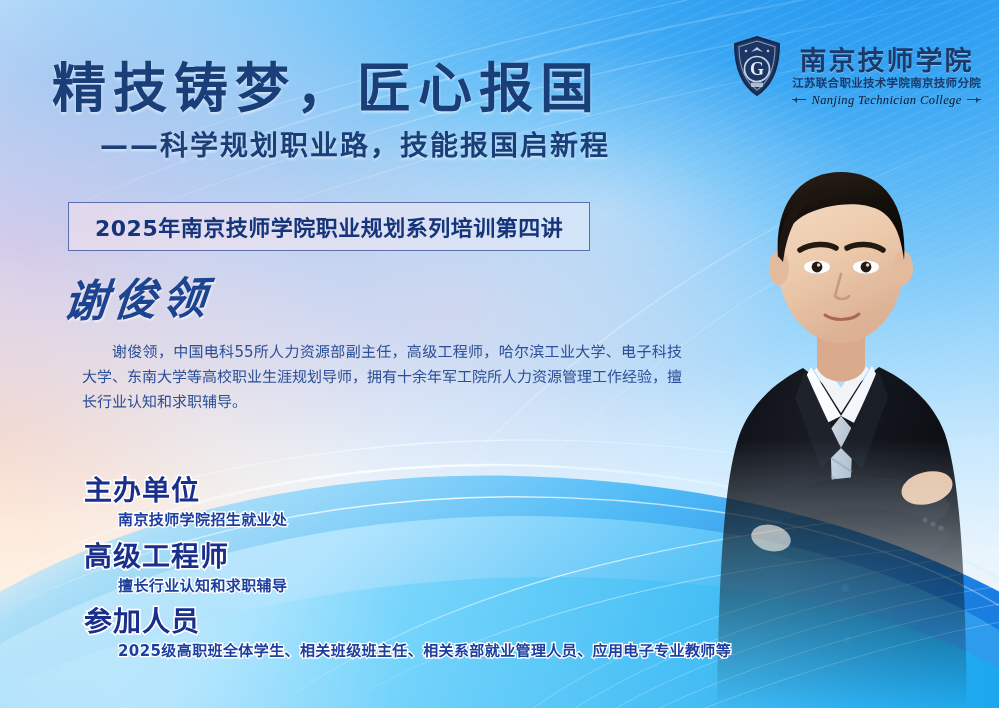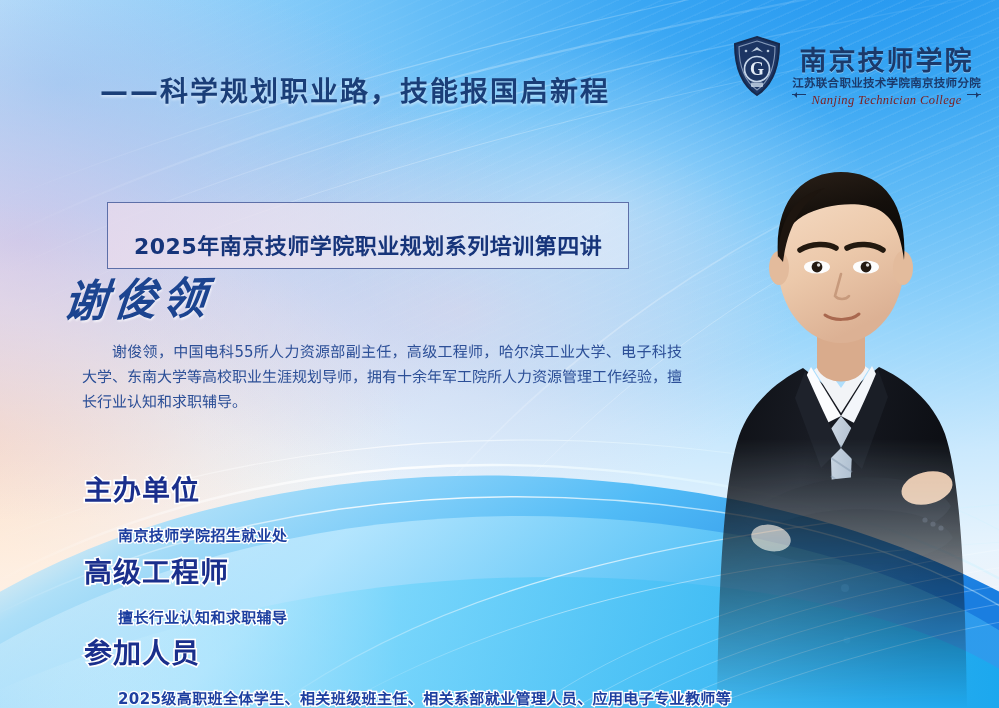--- a/index.html
+++ b/index.html
@@ -350,6 +350,7 @@
   </div>
 
   <div class="headline">
+    <div class="l1">精技铸梦，匠心报国</div>
     <div class="l2">——科学规划职业路，技能报国启新程</div>
   </div>
 

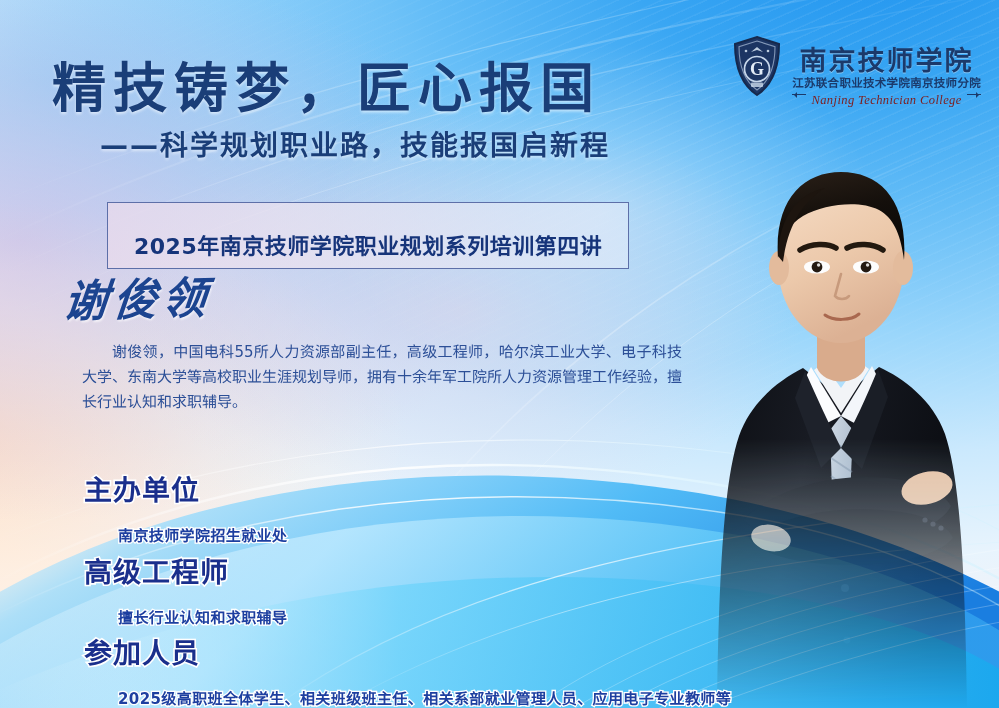--- a/index.html
+++ b/index.html
@@ -67,9 +67,9 @@
     font-family:"DejaVu Sans","Liberation Sans",sans-serif;
   }
   .logo-en{
-    display:flex;gap:5px;margin-top:4px;
+    display:flex;align-items:center;gap:5px;margin-top:4px;
     font-family:"Liberation Serif","DejaVu Serif",serif;
-    font-style:italic;font-size:12.5px;color:#7f1d1d;letter-spacing:.4px;
+    font-style:italic;font-size:12.5px;color:#0f172a;letter-spacing:.4px;
   }
   .logo-en .dash{display:inline-block;width:14px;height:0;border-top:1.5px solid #1b3a6b;position:relative;}
   .logo-en .dash.l::before{content:"";position:absolute;left:-1px;top:-3px;border:3px solid transparent;border-right-color:#1b3a6b;}

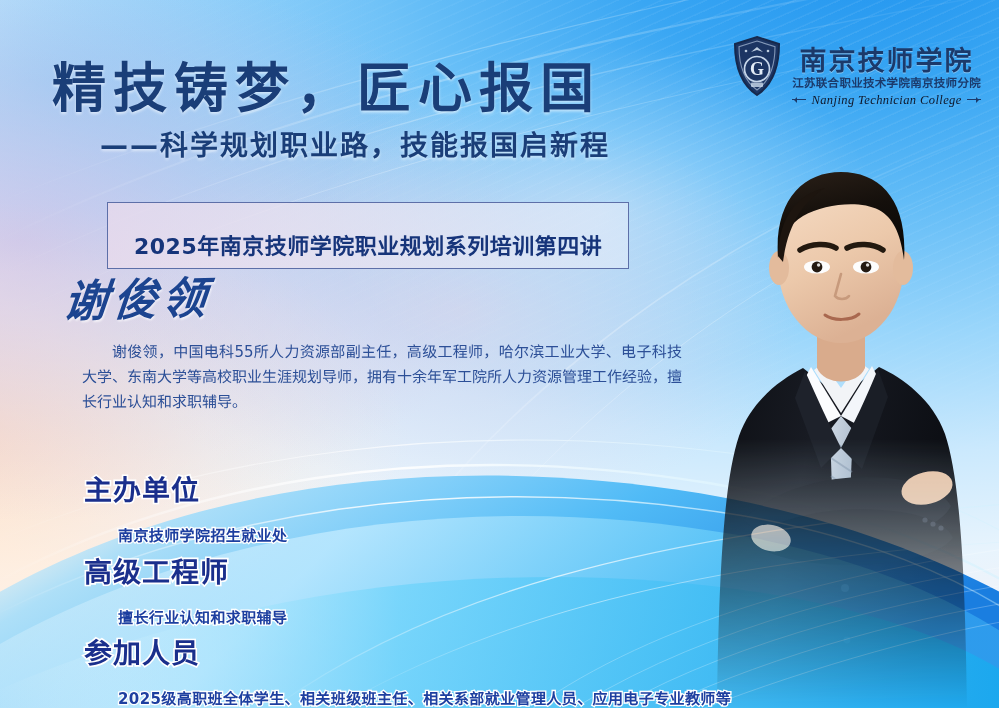--- a/index.html
+++ b/index.html
@@ -98,10 +98,9 @@
   .banner-wrap{position:absolute;left:68px;top:202px;}
   .banner{
     position:relative;display:inline-block;
-    padding:25px 26px 8px;
+    padding:7px 26px 8px;
     border:1.6px solid #5d6fa8;
     background:linear-gradient(100deg, rgba(233,219,236,.78) 0%, rgba(238,228,240,.70) 38%, rgba(226,236,250,.62) 100%);
-    margin-left:39px;
   }
   .banner::after{
     content:"";position:absolute;left:8px;right:-8px;top:8px;bottom:-8px;

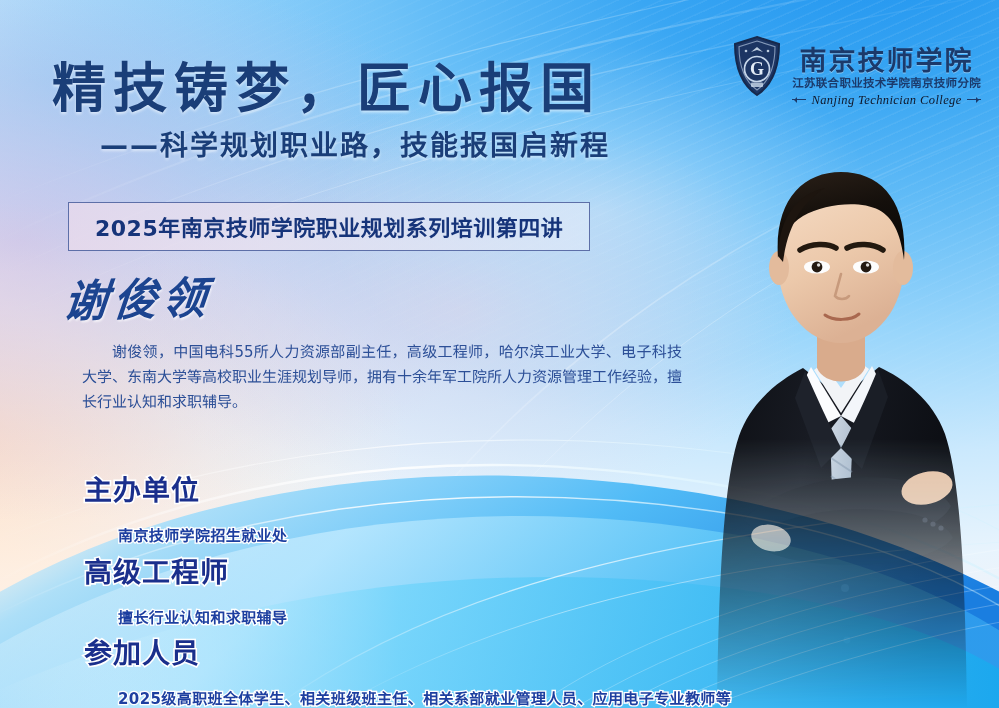--- a/index.html
+++ b/index.html
@@ -148,7 +148,7 @@
     paint-order:stroke fill;
   }
   .info-value{
-    margin-left:34px;margin-top:19px;
+    margin-left:34px;margin-top:3px;
     font-family:"DejaVu Sans","Liberation Sans",sans-serif;
     font-size:15px;font-weight:bold;color:#1d3fa0;letter-spacing:.4px;line-height:1.3;
     -webkit-text-stroke:2.6px #ffffff;

